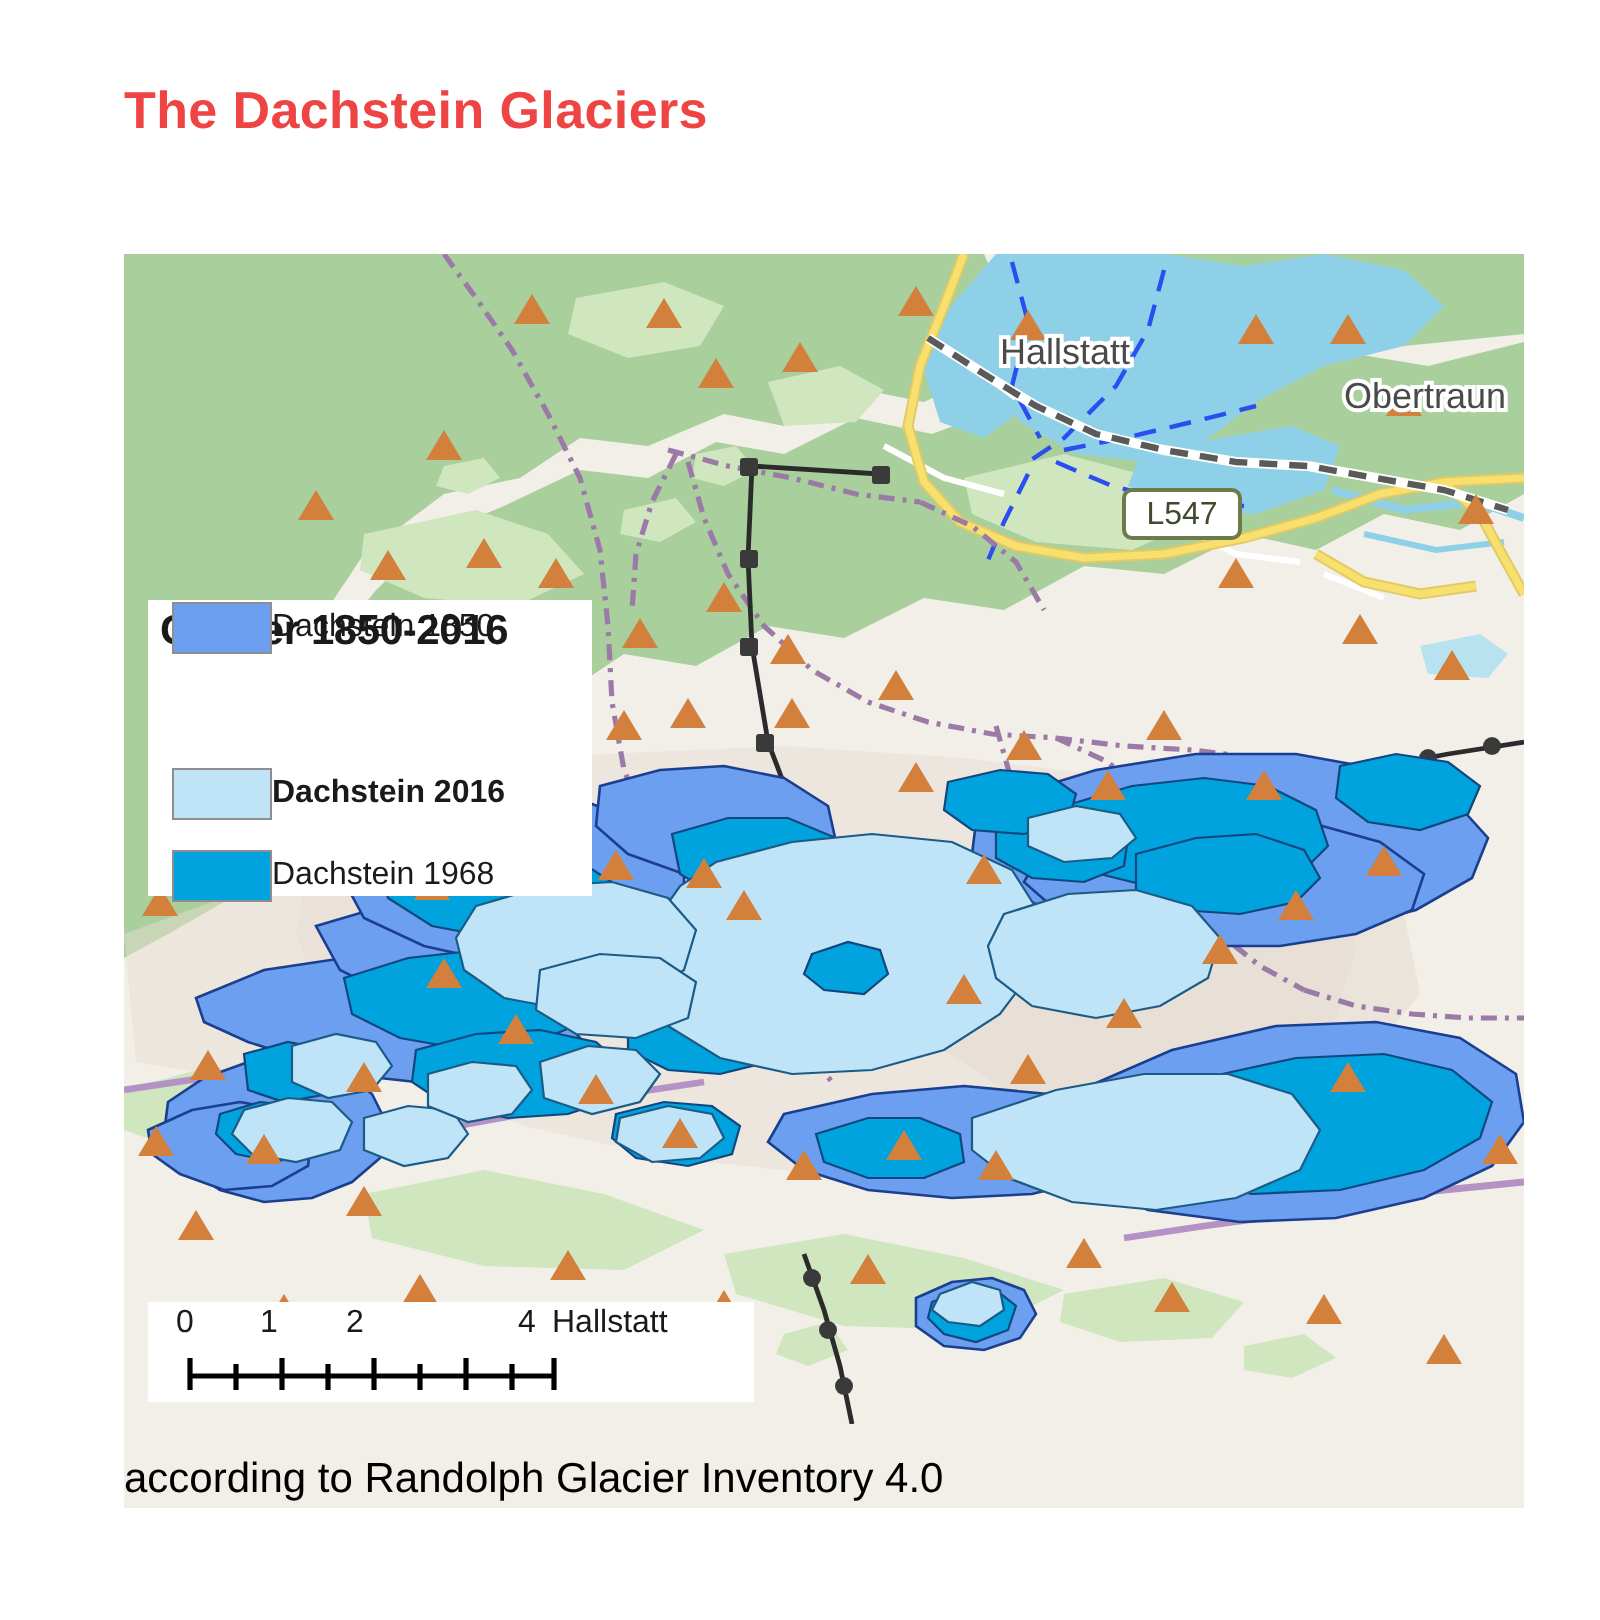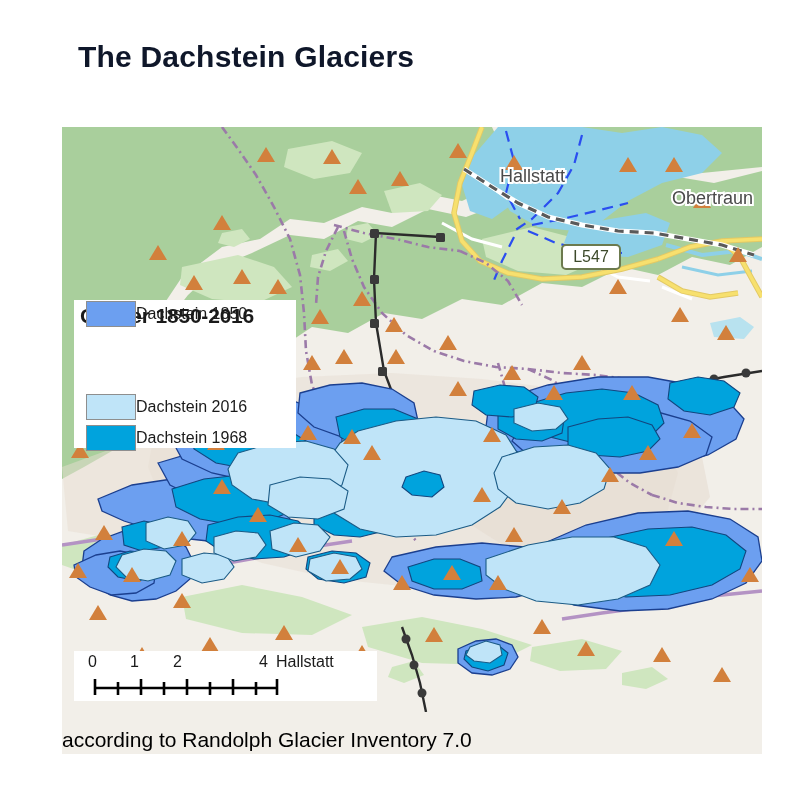--- a/index.html
+++ b/index.html
@@ -20,12 +20,12 @@
   
   #page-title {
     position: absolute;
-    left: 78px;
+    left: 62px;
     top: 40px;
-    font-size: 30px;
+    font-size: 26px;
     font-weight: bold;
     letter-spacing: 0.2px;
-    color: #0f172a;
+    color: #ef4444;
     white-space: nowrap;
   }
 

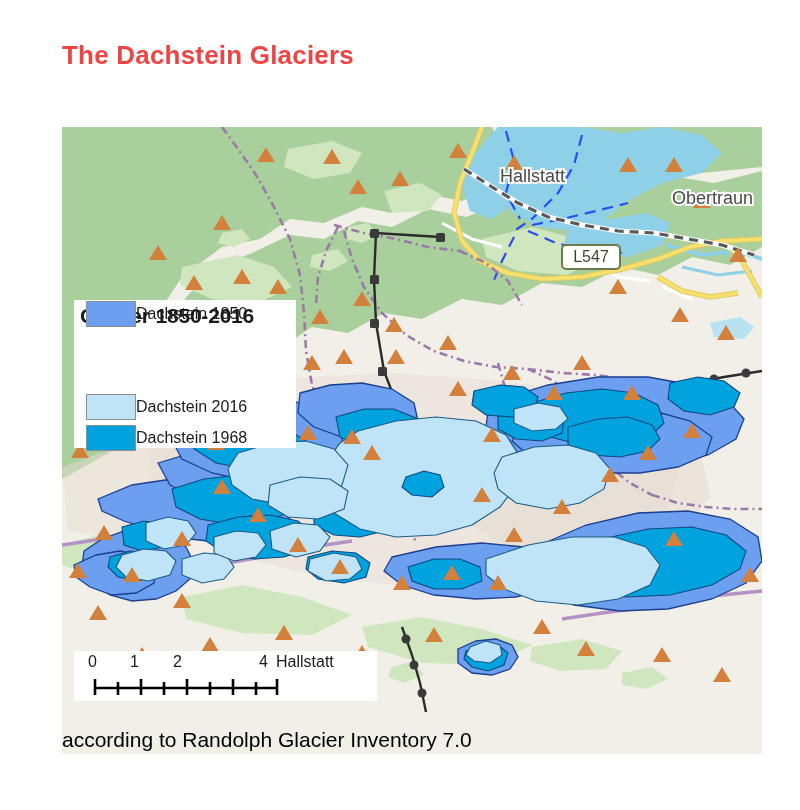--- a/index.html
+++ b/index.html
@@ -68,7 +68,7 @@
     align-items: center;
   }
   .legend-row:nth-of-type(1) { top: 42px; }
-  .legend-row:nth-of-type(2) { top: 93px; }
+  .legend-row:nth-of-type(2) { top: 83px; font-weight: bold; }
   .legend-row:nth-of-type(3) { top: 124px; }
   .legend-swatch {
     width: 50px;

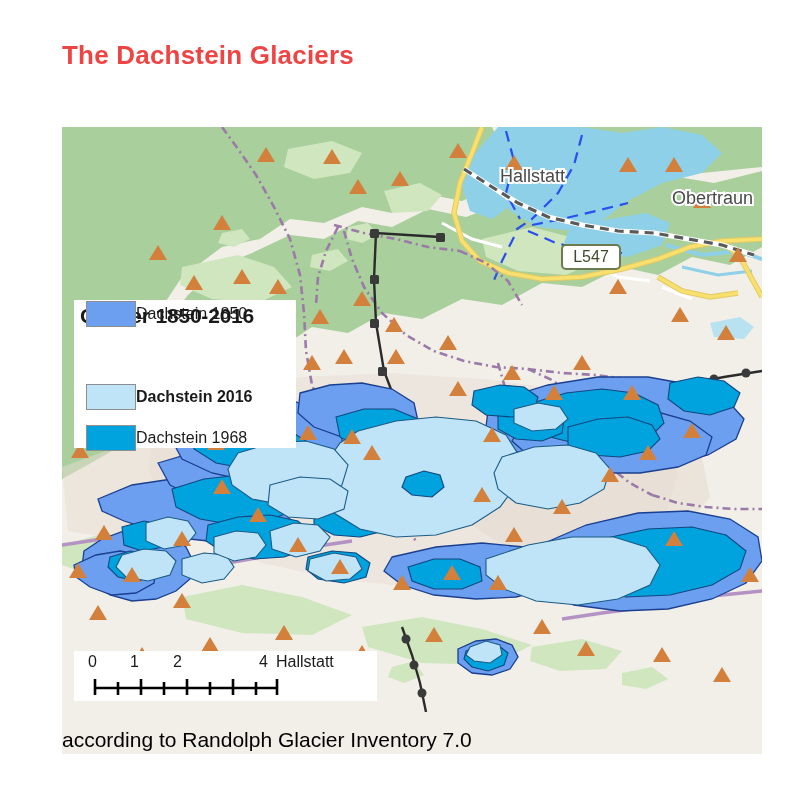--- a/index.html
+++ b/index.html
@@ -563,6 +563,6 @@
 
 </div>
 
-<div id="page-caption">according to Randolph Glacier Inventory 7.0</div>
+<div id="page-caption">according to Randolph Glacier Inventory 4.0</div>
 
 </body></html>

